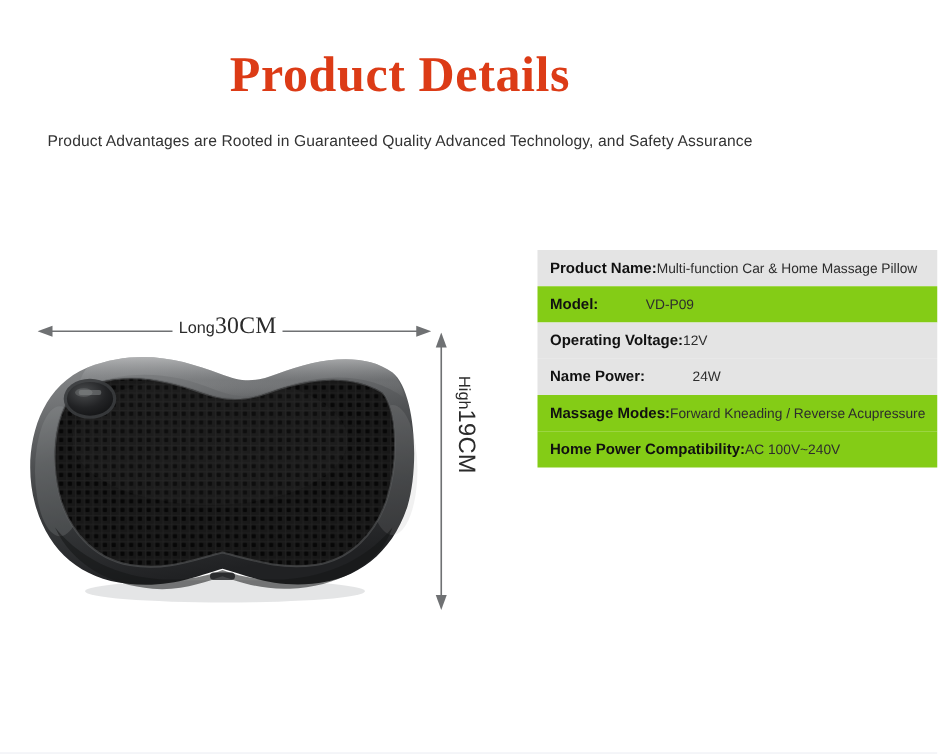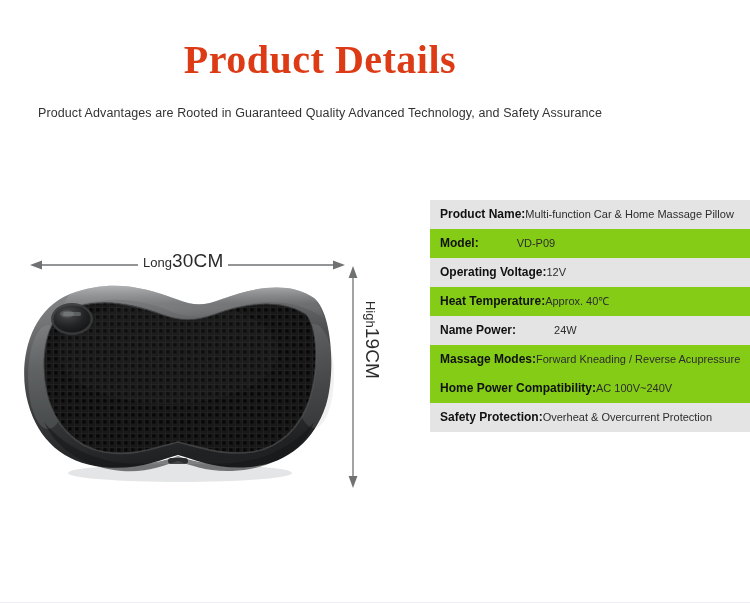--- a/index.html
+++ b/index.html
@@ -74,6 +74,7 @@
   #dim-horizontal-label .dim-val {
     font-size: 19px;
     letter-spacing: 0.2px;
+    font-family: Liberation Serif, serif;
   }
 
   

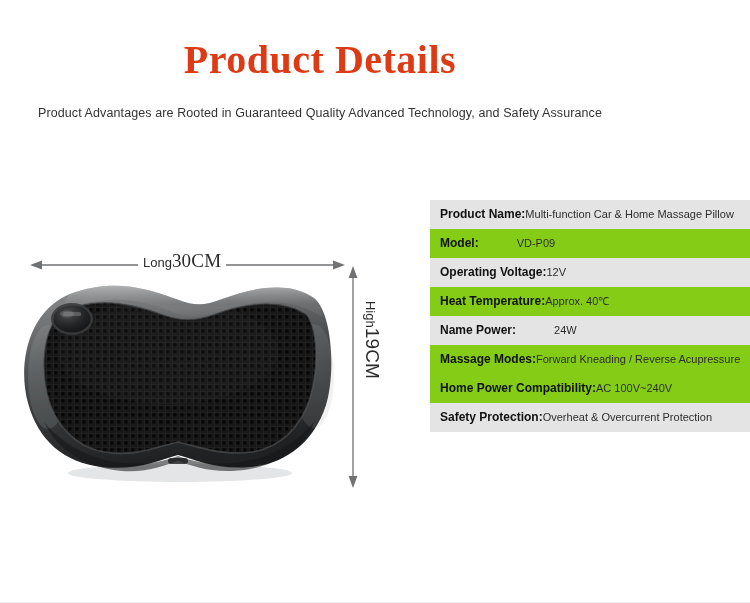--- a/index.html
+++ b/index.html
@@ -291,9 +291,6 @@
   <div class="spec-row shaded" data-wide="false">
     <span class="spec-label">Operating Voltage:</span><span class="spec-gap"></span><span class="spec-value">12V</span>
   </div>
-  <div class="spec-row plain" data-wide="false">
-    <span class="spec-label">Heat Temperature:</span><span class="spec-gap"></span><span class="spec-value">Approx. 40℃</span>
-  </div>
   <div class="spec-row shaded" data-wide="true">
     <span class="spec-label">Name Power:</span><span class="spec-gap"></span><span class="spec-value">24W</span>
   </div>

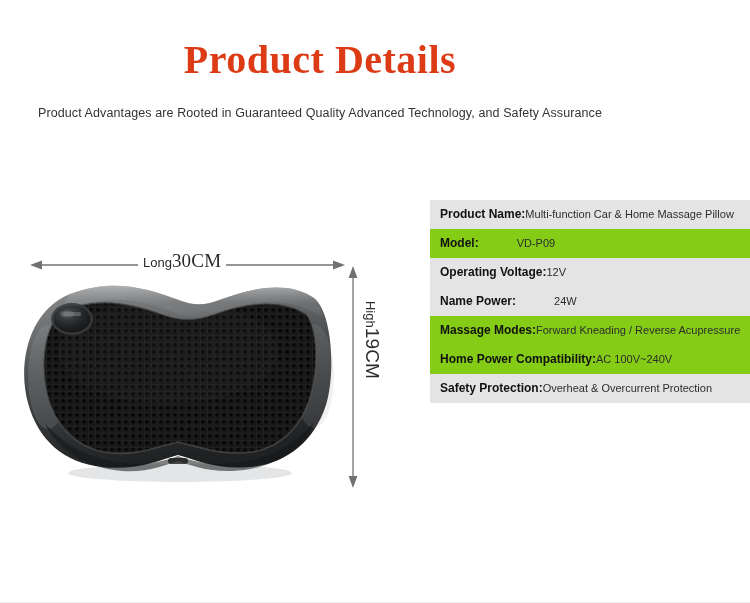--- a/index.html
+++ b/index.html
@@ -300,9 +300,6 @@
   <div class="spec-row plain" data-wide="false">
     <span class="spec-label">Home Power Compatibility:</span><span class="spec-gap"></span><span class="spec-value">AC 100V~240V</span>
   </div>
-  <div class="spec-row shaded" data-wide="false">
-    <span class="spec-label">Safety Protection:</span><span class="spec-gap"></span><span class="spec-value">Overheat &amp; Overcurrent Protection</span>
-  </div>
 </div>
 
 <div id="bottom-rule"></div>

